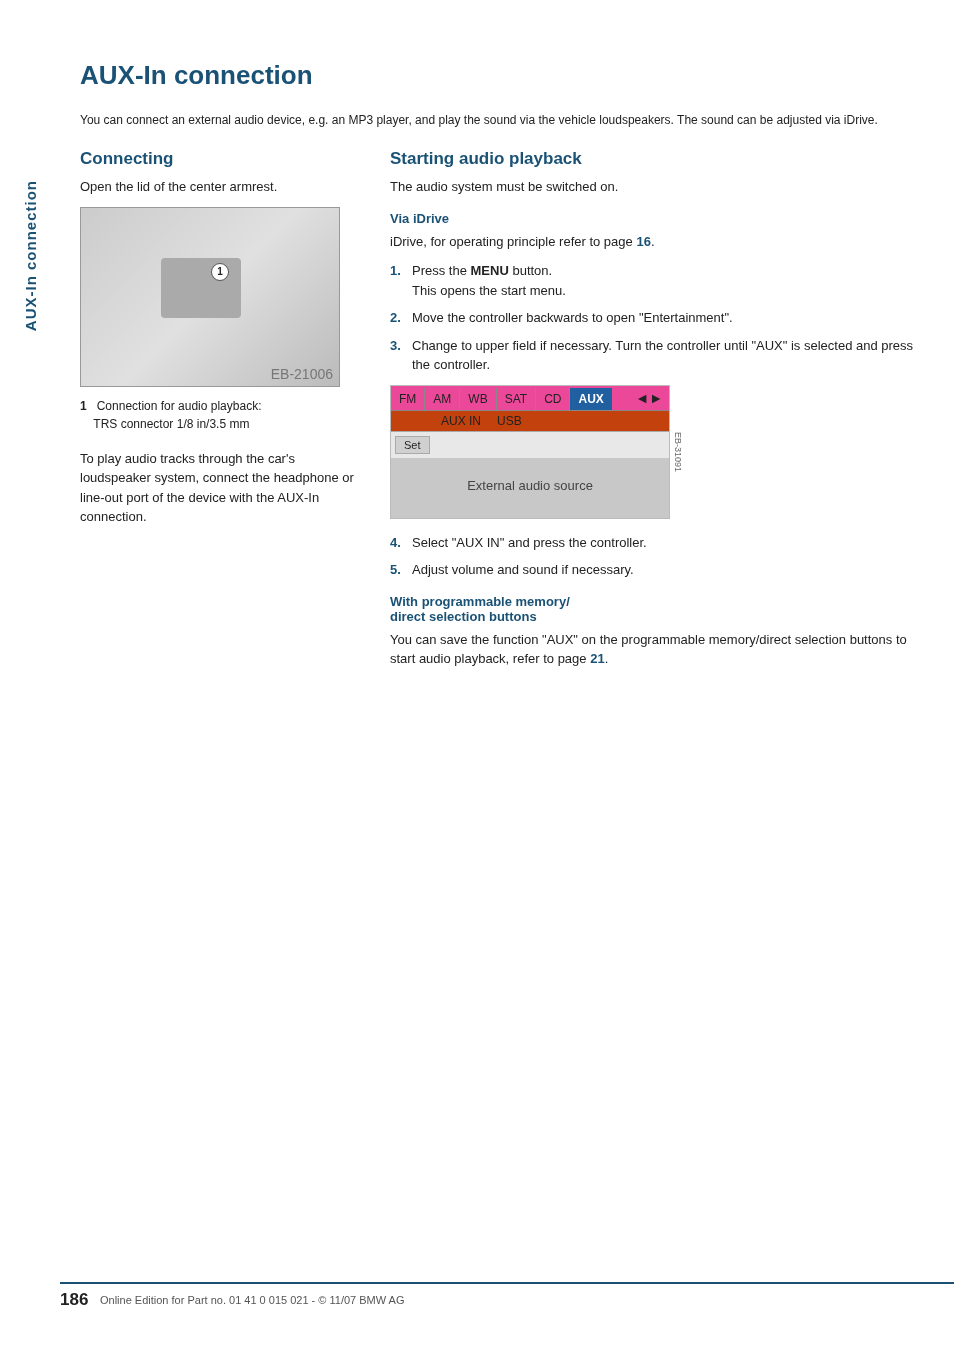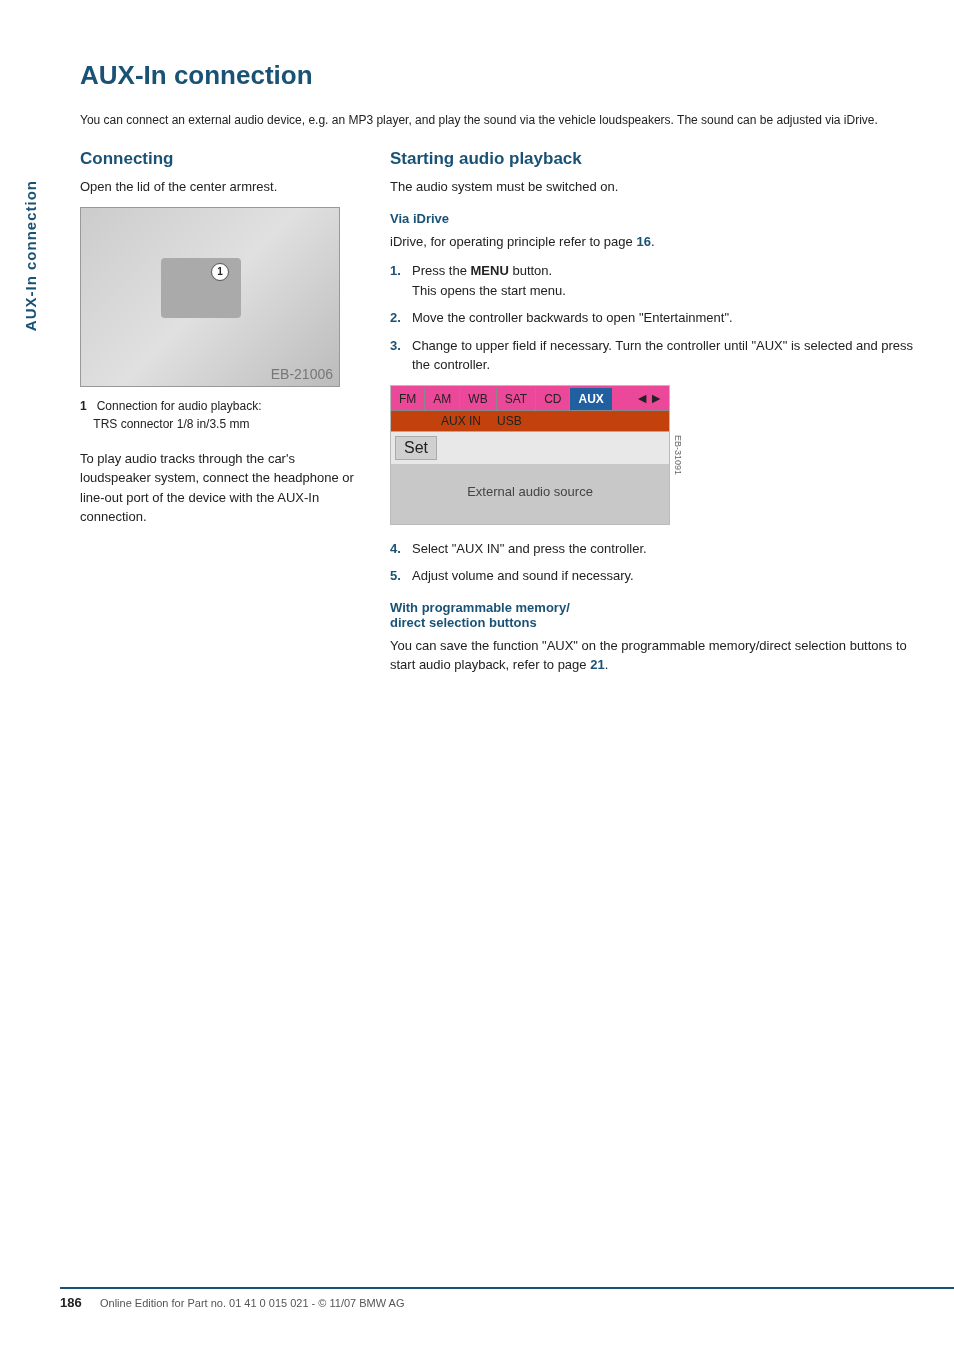--- a/index.html
+++ b/index.html
@@ -186,7 +186,7 @@
     
     .set-label {
       padding: 2px 8px;
-      font-size: 16px;
+      font-size: 11px;
       color: #222;
       background: #d0d0d0;
       border: 1px solid #aaa;

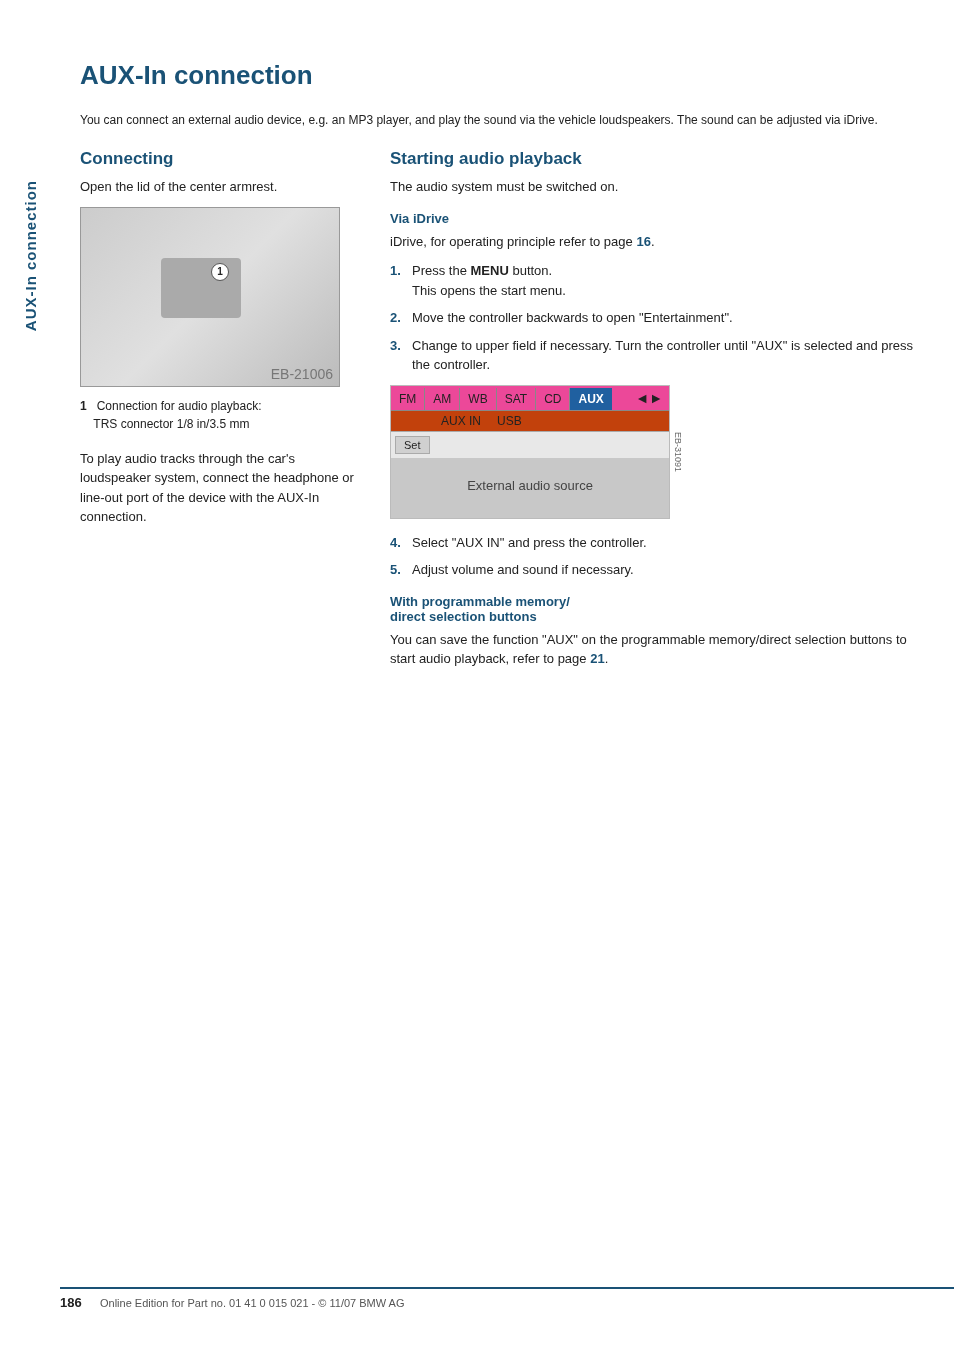--- a/index.html
+++ b/index.html
@@ -226,7 +226,7 @@
       gap: 10px;
     }
     .footer-page {
-      font-size: 13px;
+      font-size: 17px;
       font-weight: bold;
       color: #222;
       min-width: 30px;

